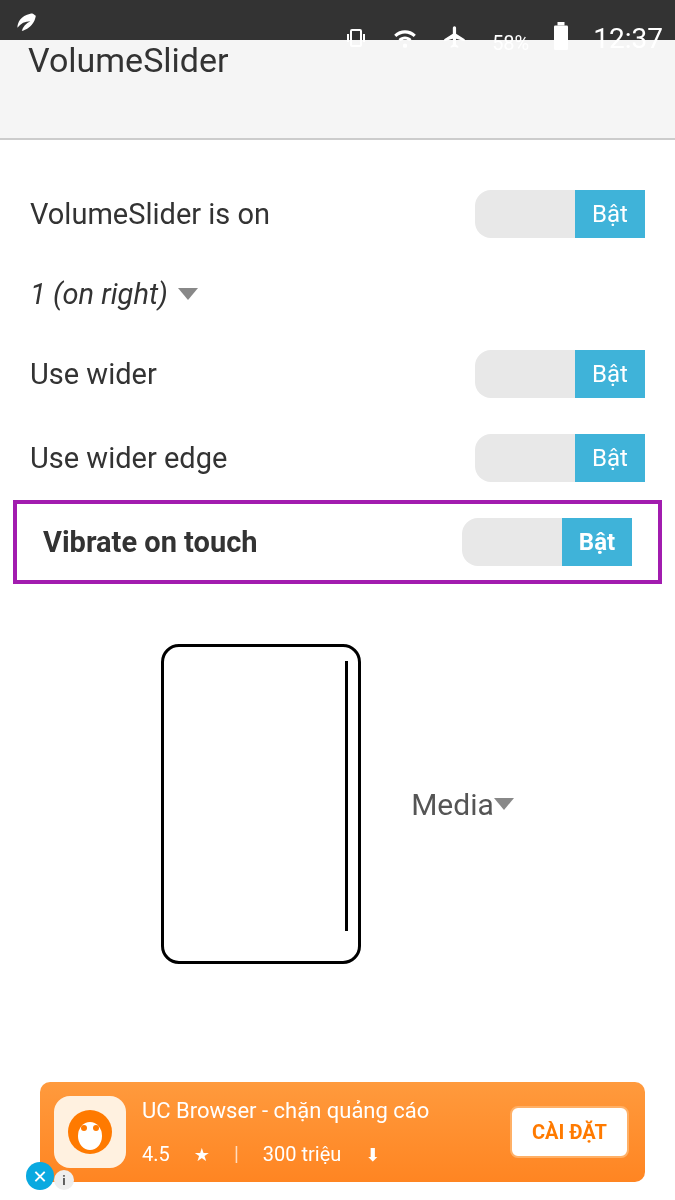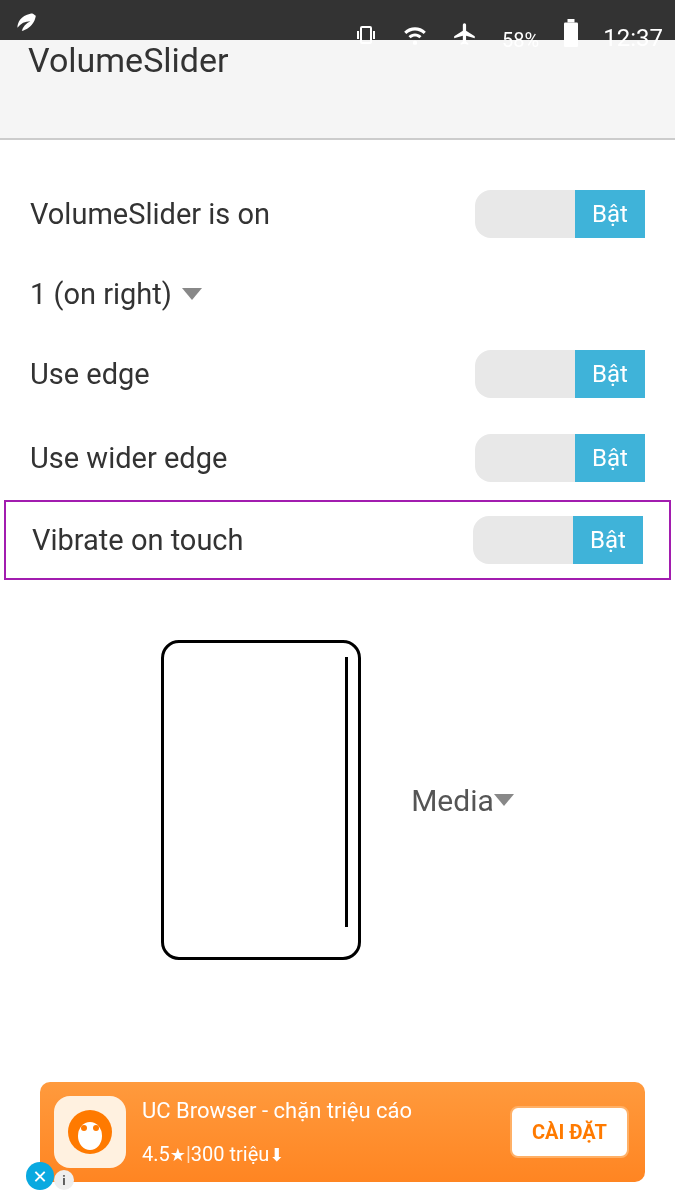--- a/index.html
+++ b/index.html
@@ -24,7 +24,7 @@
 .status-right { margin-left: auto; display: flex; align-items: flex-end; gap: 24px; }
 .leaf-icon { color: #fff; }
 .battery-pct { font-size: 20px; }
-.time { font-size: 24px; font-weight: 400; margin-top: 36px; }
+.time { font-size: 28px; font-weight: 400; margin-top: 36px; }
 
 .app-bar {
   height: 100px;

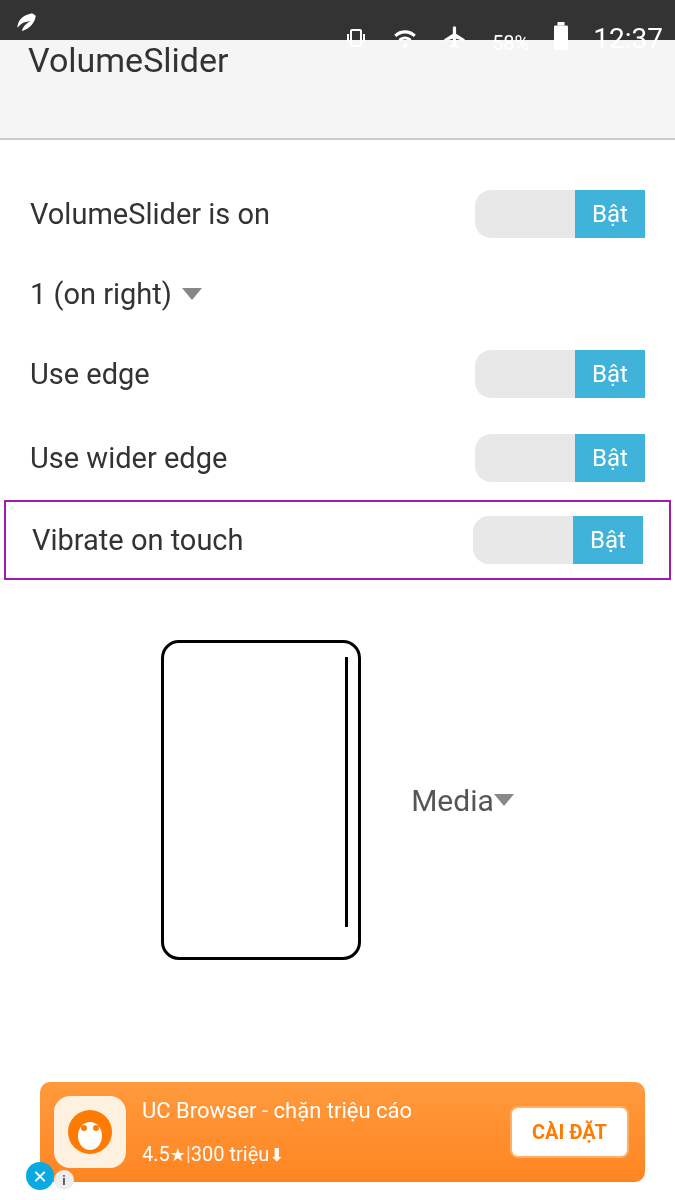--- a/index.html
+++ b/index.html
@@ -72,6 +72,7 @@
   display: flex;
   align-items: center;
   gap: 10px;
+  font-style: italic;
 }
 .dropdown-value {
   font-size: 29px;

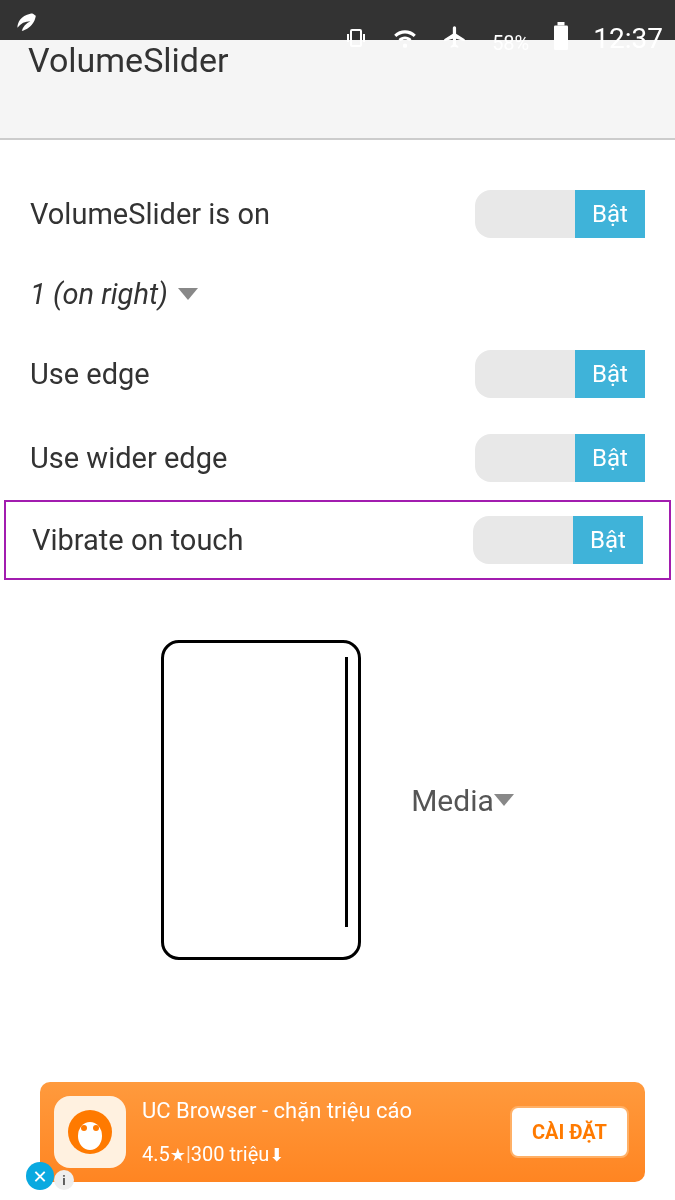--- a/index.html
+++ b/index.html
@@ -263,7 +263,7 @@
   </div>
 
   <div class="setting-row">
-    <span class="setting-label">Use edge</span>
+    <span class="setting-label">Use wider</span>
     <div class="toggle">
       <div class="toggle-handle">Bật</div>
     </div>

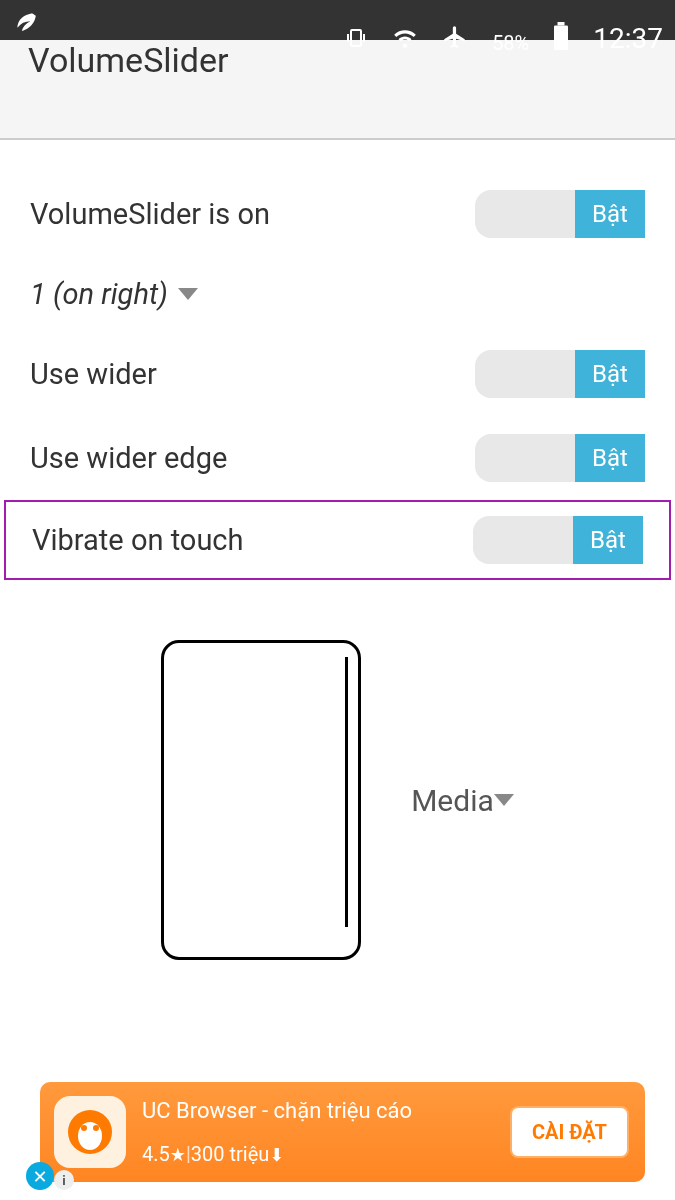--- a/index.html
+++ b/index.html
@@ -85,8 +85,9 @@
   border-top: 12px solid #888;
 }
 .highlight-box {
-  border: 2px solid #a21caf;
-  margin: 0 4px;
+  border: 4px solid #a21caf;
+  margin: 0 13px;
+  font-weight: bold;
 }
 .highlight-box .setting-row { padding: 14px 26px; }
 

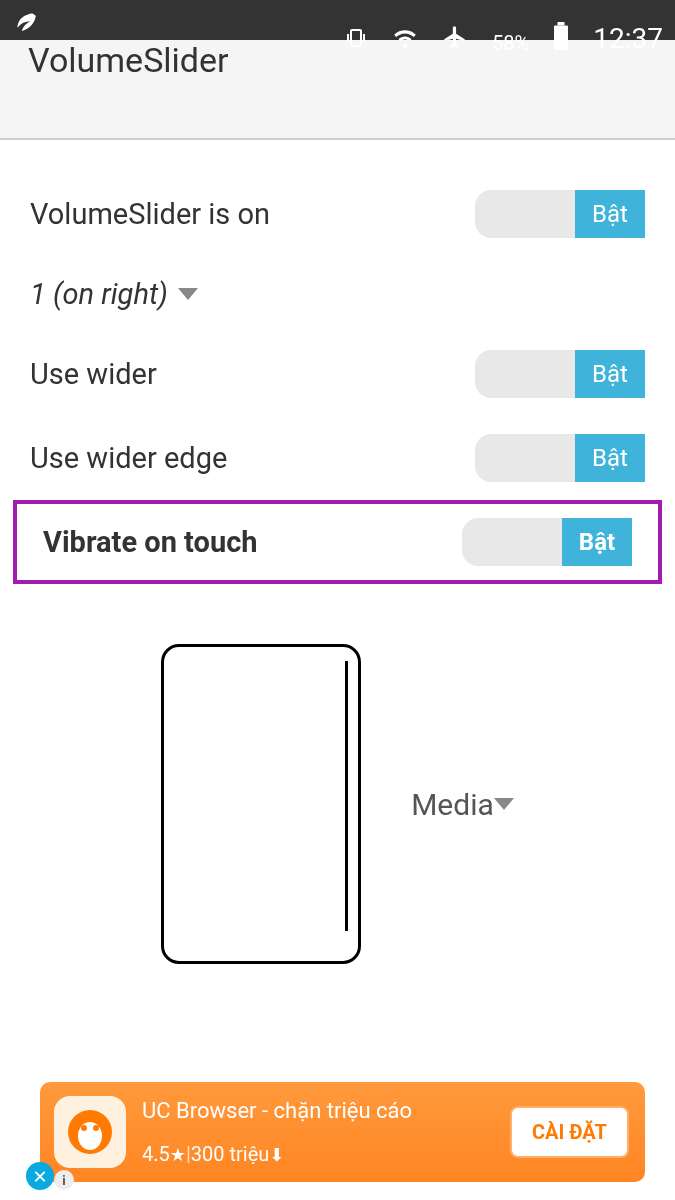--- a/index.html
+++ b/index.html
@@ -311,7 +311,7 @@
       </svg>
   </div>
   <div class="ad-text">
-    <div class="ad-title">UC Browser - chặn triệu cáo</div>
+    <div class="ad-title">UC Browser - chặn quảng cáo</div>
     <div class="ad-sub">
       <span>4.5</span>
       <span class="star">★</span>

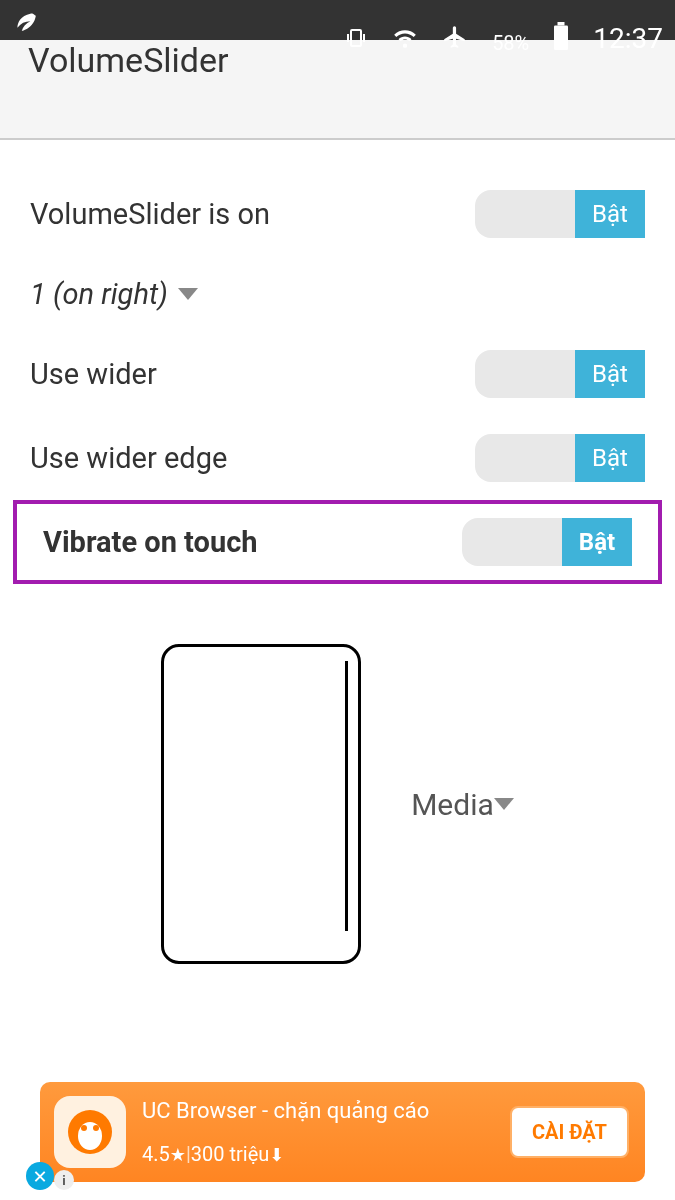--- a/index.html
+++ b/index.html
@@ -189,7 +189,7 @@
   color: #fff;
 }
 .ad-title { font-size: 22px; line-height: 1.2; }
-.ad-sub { font-size: 20px; display: flex; align-items: center; gap: 0; margin-top: 18px; }
+.ad-sub { font-size: 20px; display: flex; align-items: center; gap: 24px; margin-top: 18px; }
 .ad-cta {
   background: #fff;
   color: #ff7a00;

